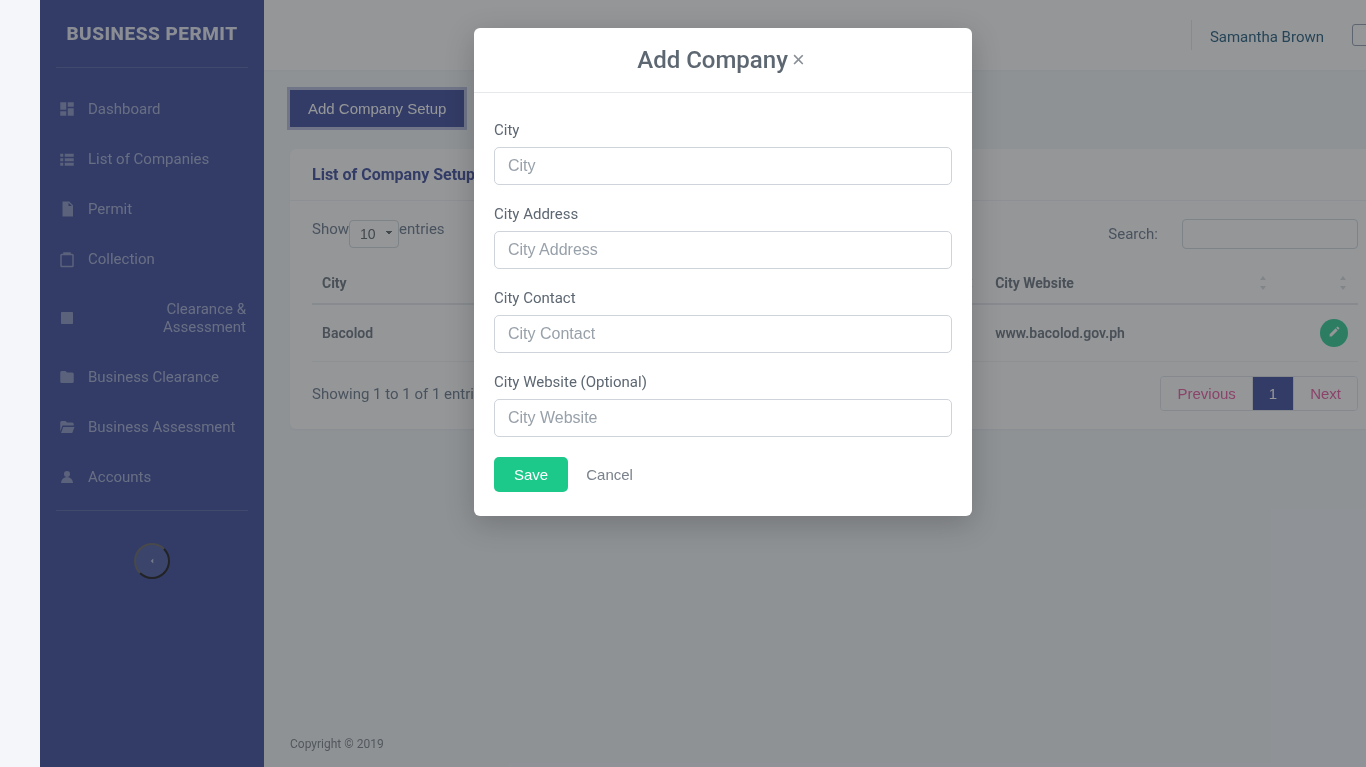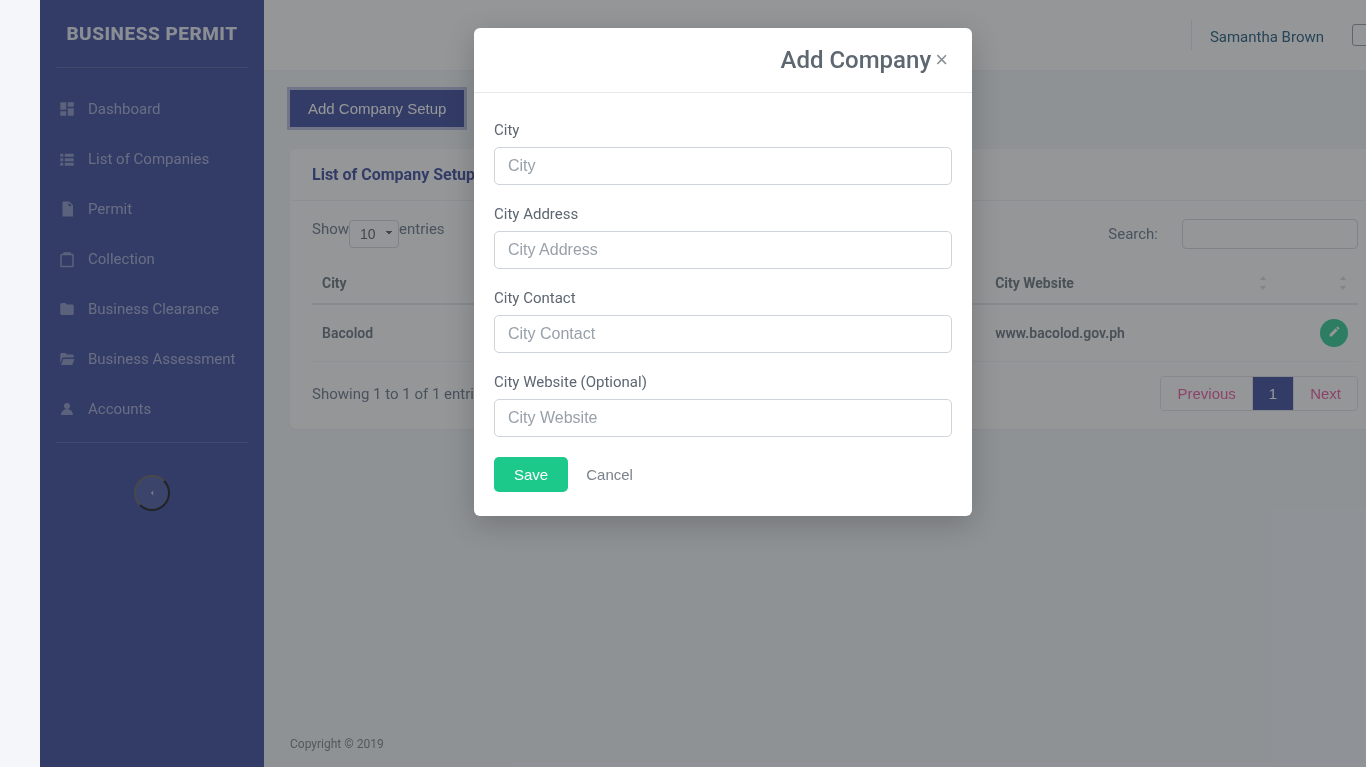--- a/index.html
+++ b/index.html
@@ -159,7 +159,7 @@
     }
     .modal-header {
       padding: 18px 20px; border-bottom: 1px solid #e6e9ec;
-      display: flex; justify-content: flex-end; align-items: center;
+      display: flex; justify-content: center; align-items: center;
     }
     .modal-title { font-size: 24px; color: #5d6772; font-weight: 500; }
     .close-btn { background: none; border: none; font-size: 22px; color: #888f97; cursor: pointer; padding:0 4px;}

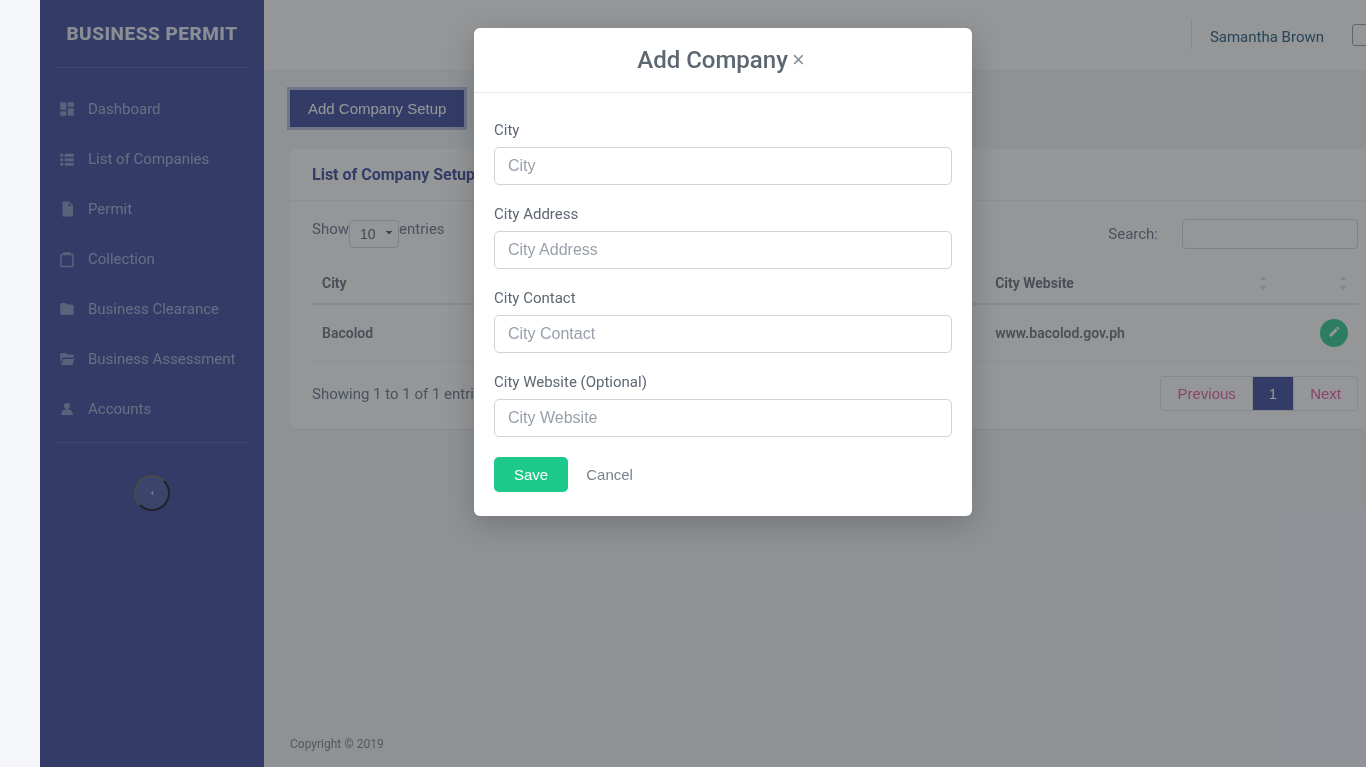--- a/index.html
+++ b/index.html
@@ -213,6 +213,12 @@
               <path d="M7 3h10v4H7V3zM5 5h2v2H5v14h14V7h-2V5h2a2 2 0 012 2v14a2 2 0 01-2 2H5a2 2 0 01-2-2V7a2 2 0 012-2z"></path>
             </svg></span>
         <span>Collection</span>
+      </div>
+      <div class="nav-item">
+        <span class="icon"><svg viewBox="0 0 24 24">
+              <rect x="4" y="4" width="16" height="16" rx="1"></rect>
+            </svg></span>
+        <span>Clearance &amp; Assessment</span>
       </div>
       <div class="nav-item">
         <span class="icon"><svg viewBox="0 0 24 24">

